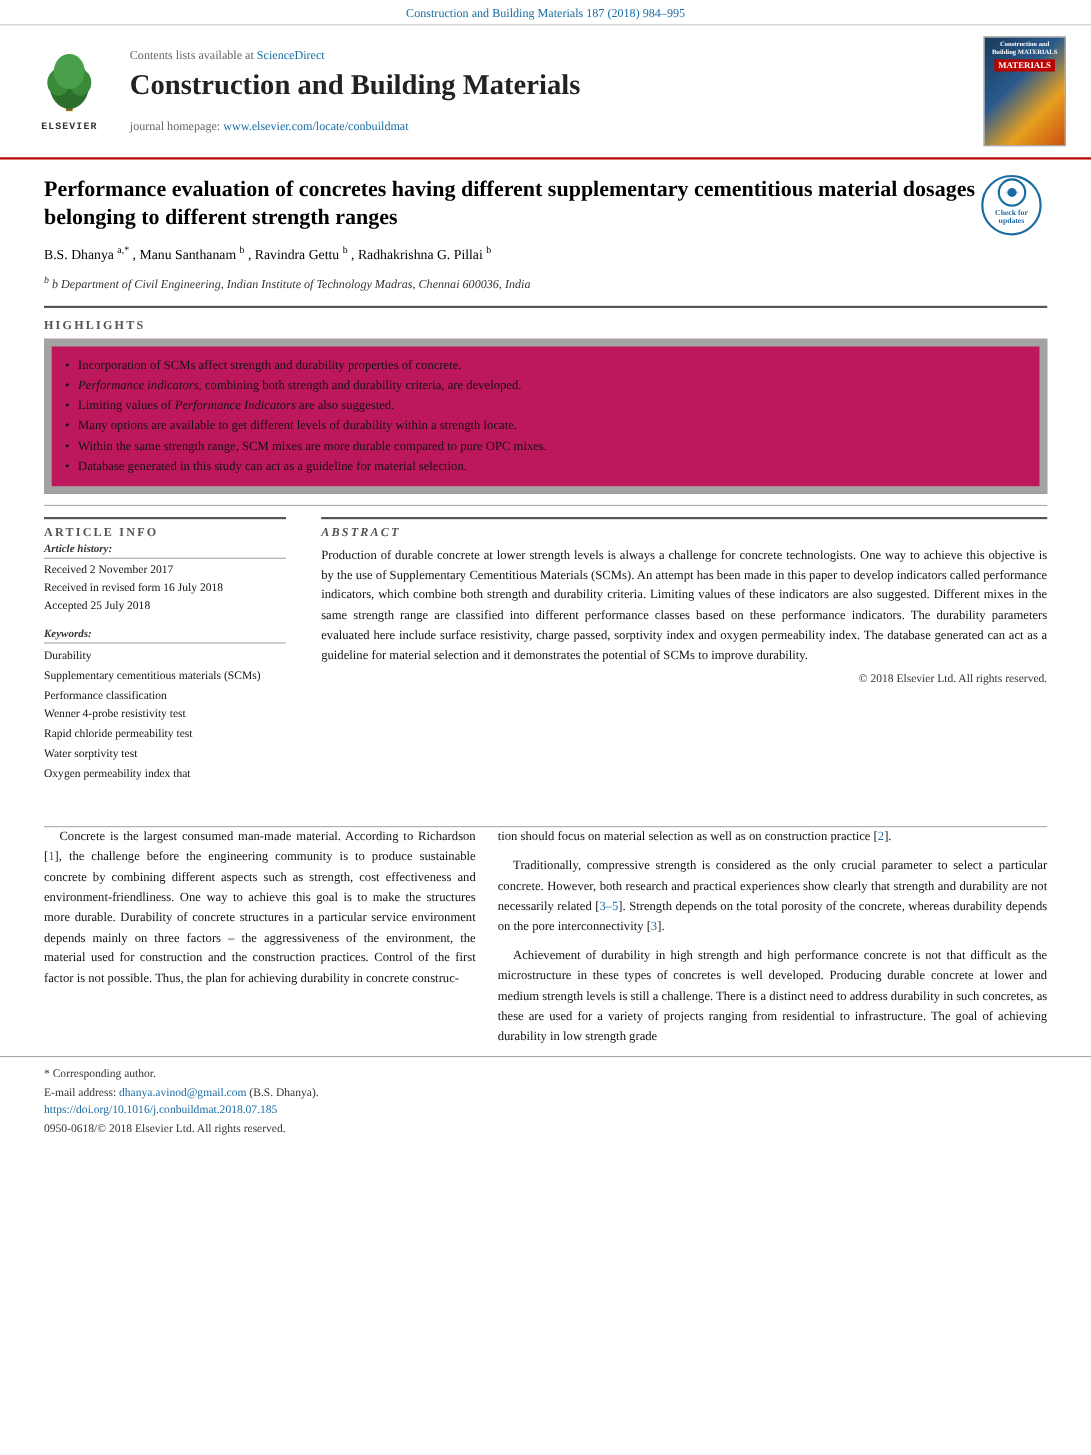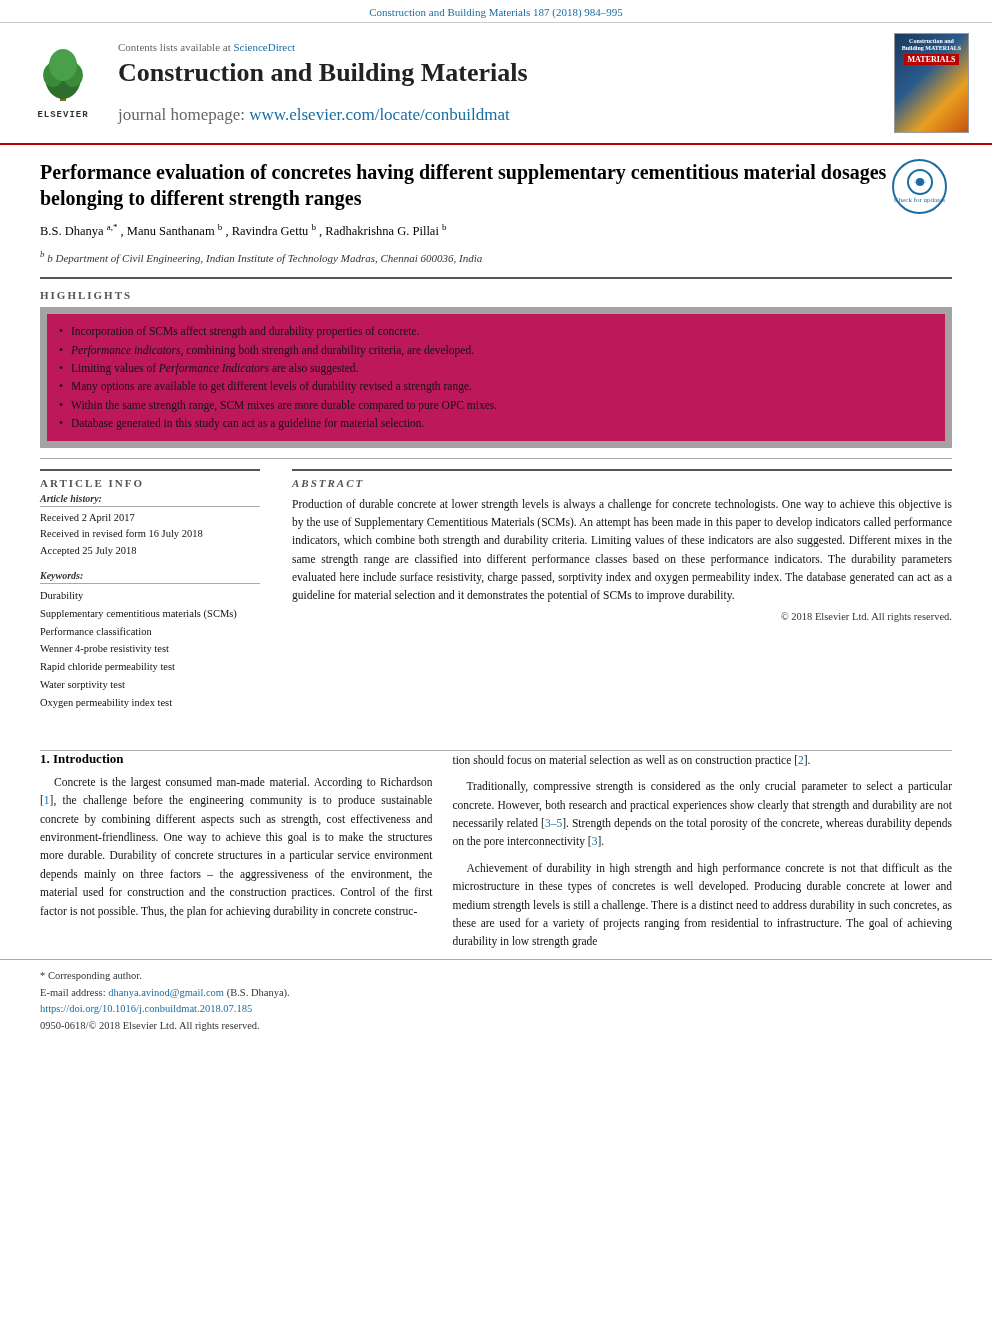--- a/index.html
+++ b/index.html
@@ -82,7 +82,7 @@
       margin-bottom: 4px;
     }
     .journal-homepage {
-      font-size: 17px;
+      font-size: 11px;
       color: #666;
       margin-top: 16px;
     }

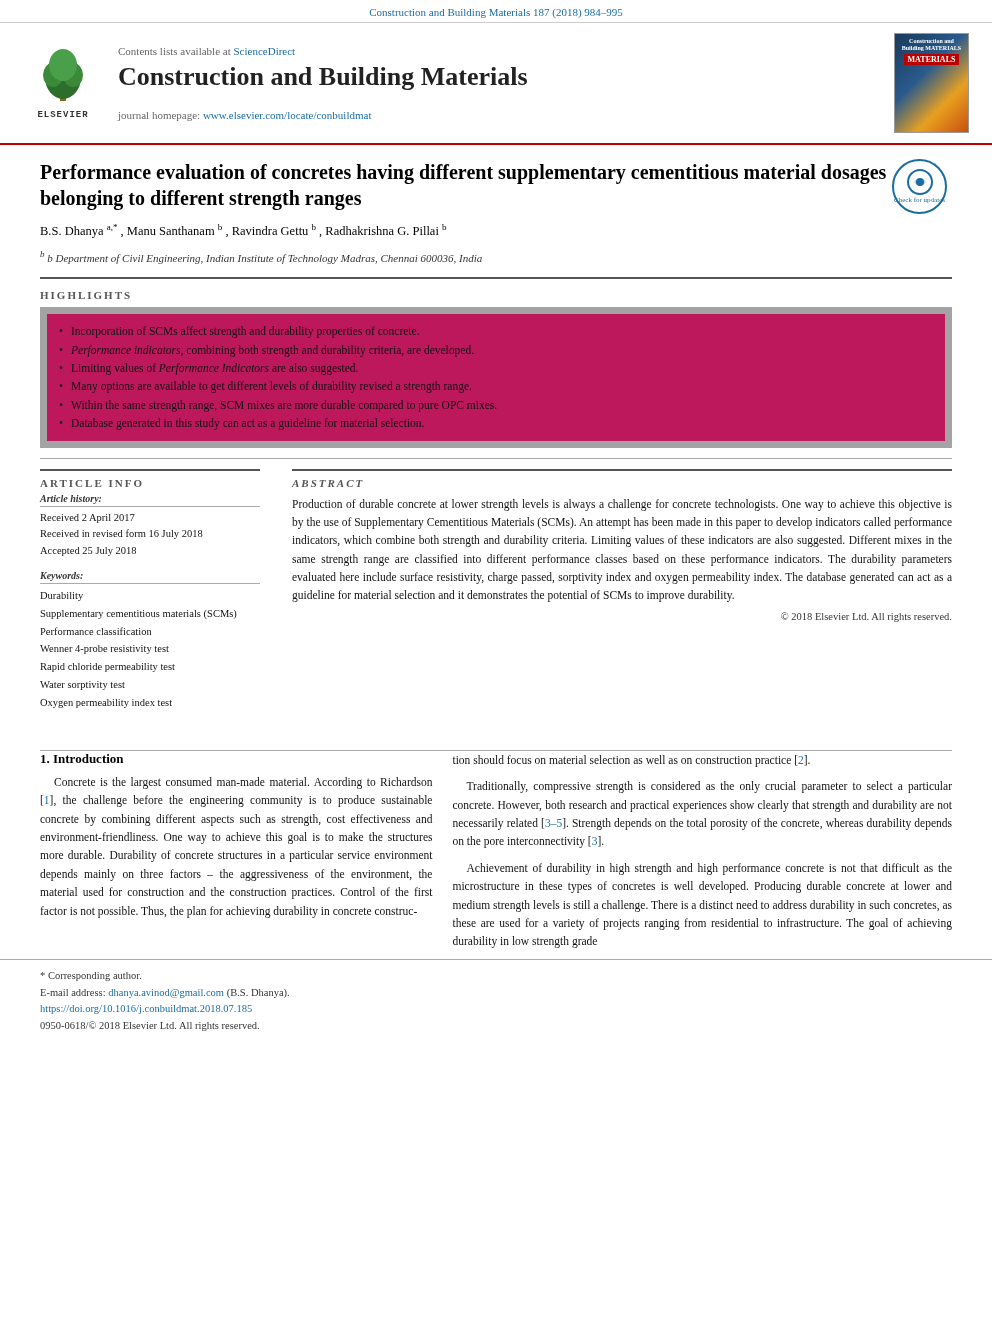--- a/index.html
+++ b/index.html
@@ -176,11 +176,10 @@
       display: flex;
       flex-direction: column;
       align-items: center;
-      justify-content: center;
       font-size: 7px;
       color: #1a6da3;
       text-align: center;
-      font-weight: normal;
+      font-weight: bold;
       line-height: 1.2;
     }
 

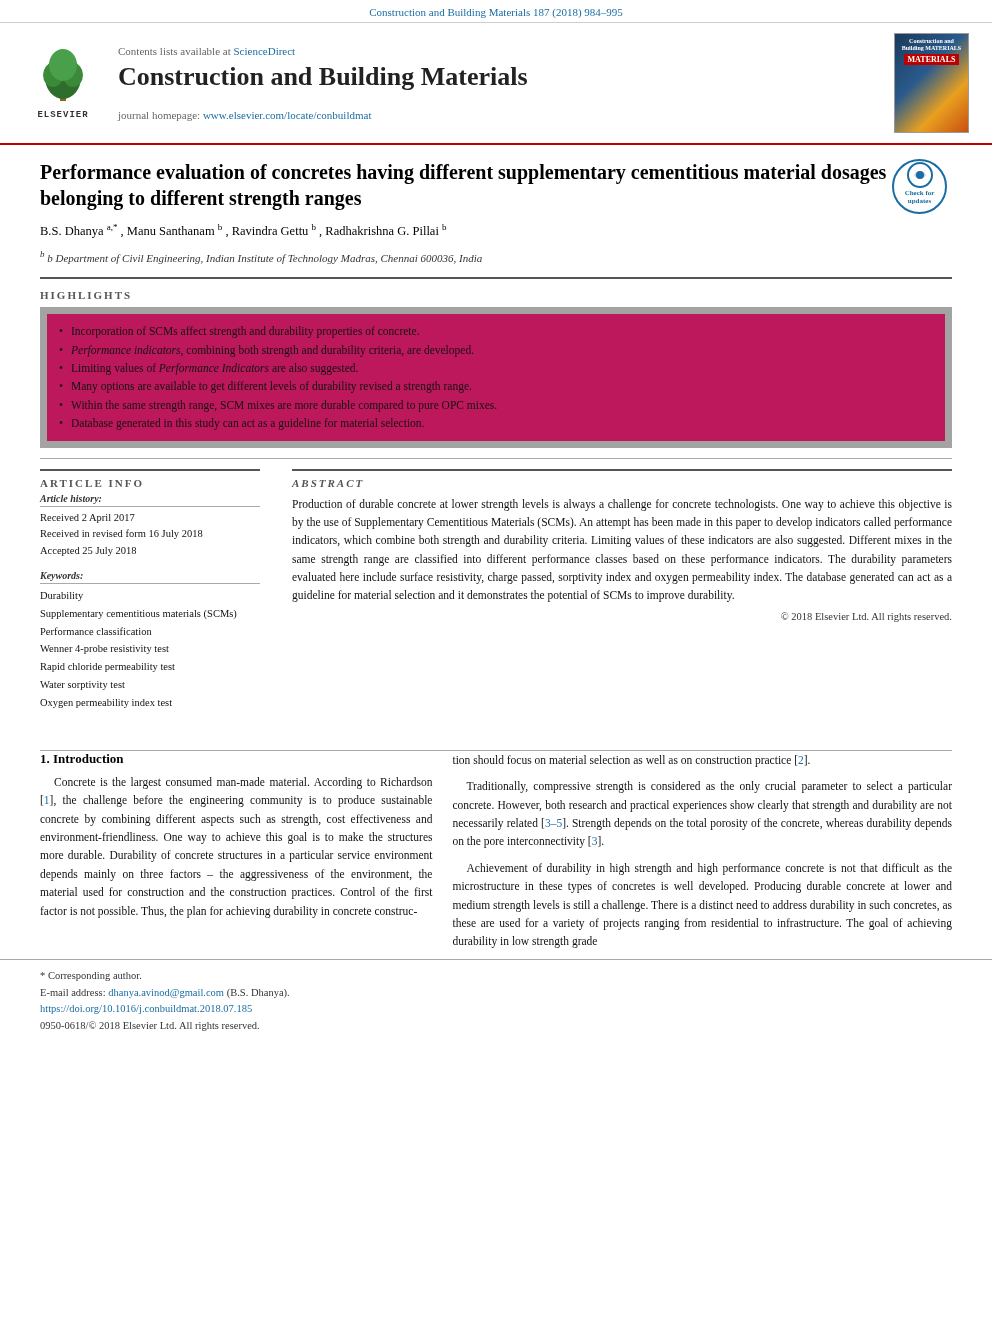--- a/index.html
+++ b/index.html
@@ -446,7 +446,7 @@
           <span>Limiting values of </span><span class="highlight-italic">Performance Indicators</span><span> are also suggested.</span>
         </div>
         <div class="highlight-item">
-          <span>Many options are available to get different levels of durability revised a strength range.</span>
+          <span>Many options are available to get different levels of durability within a strength locate.</span>
         </div>
         <div class="highlight-item">
           <span>Within the same strength range, SCM mixes are more durable compared to pure OPC mixes.</span>

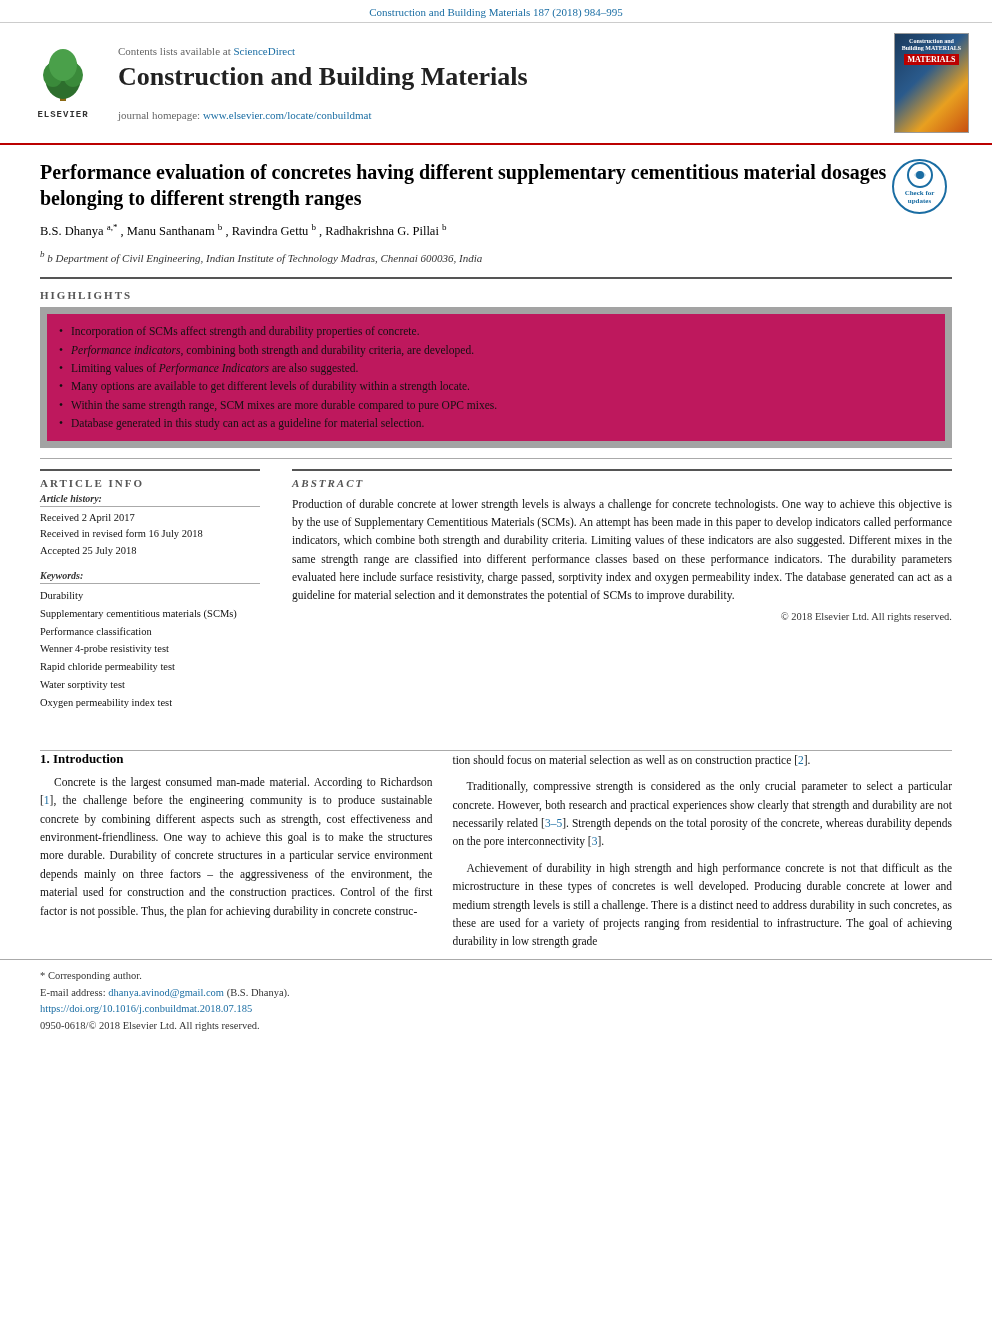--- a/index.html
+++ b/index.html
@@ -466,7 +466,7 @@
           <div class="section-label" style="margin-bottom:4px;">ARTICLE INFO</div>
           <div class="info-subsection">
             <div class="info-title">Article history:</div>
-            <div class="info-row">Received 2 April 2017</div>
+            <div class="info-row">Received 2 November 2017</div>
             <div class="info-row">Received in revised form 16 July 2018</div>
             <div class="info-row">Accepted 25 July 2018</div>
           </div>

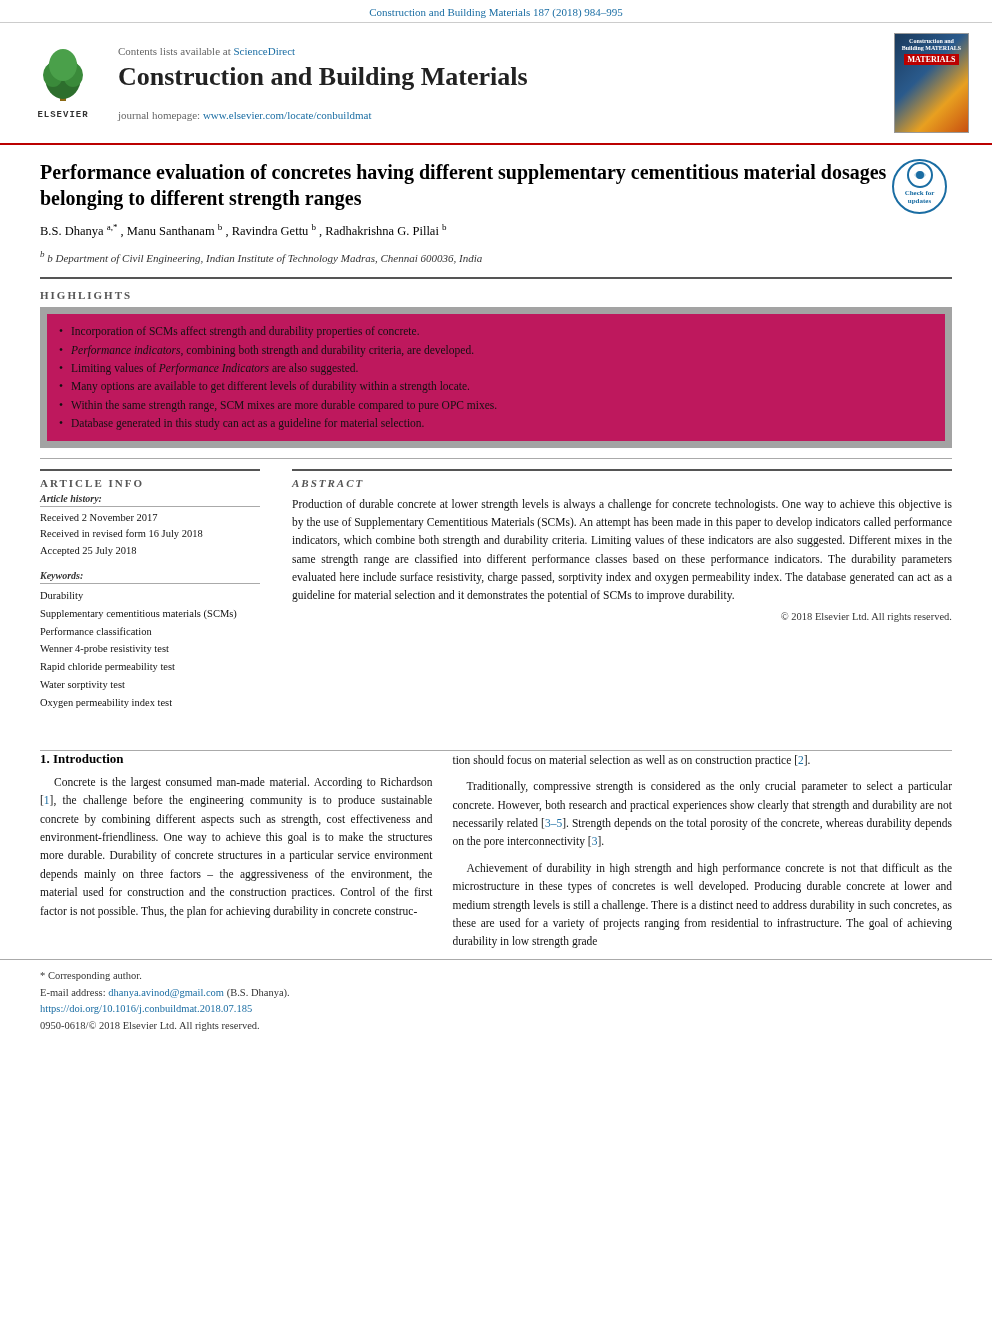--- a/index.html
+++ b/index.html
@@ -478,7 +478,7 @@
             <div class="keyword-item">Wenner 4-probe resistivity test</div>
             <div class="keyword-item">Rapid chloride permeability test</div>
             <div class="keyword-item">Water sorptivity test</div>
-            <div class="keyword-item">Oxygen permeability index test</div>
+            <div class="keyword-item">Oxygen permeability index that</div>
           </div>
         </div>
       </div>

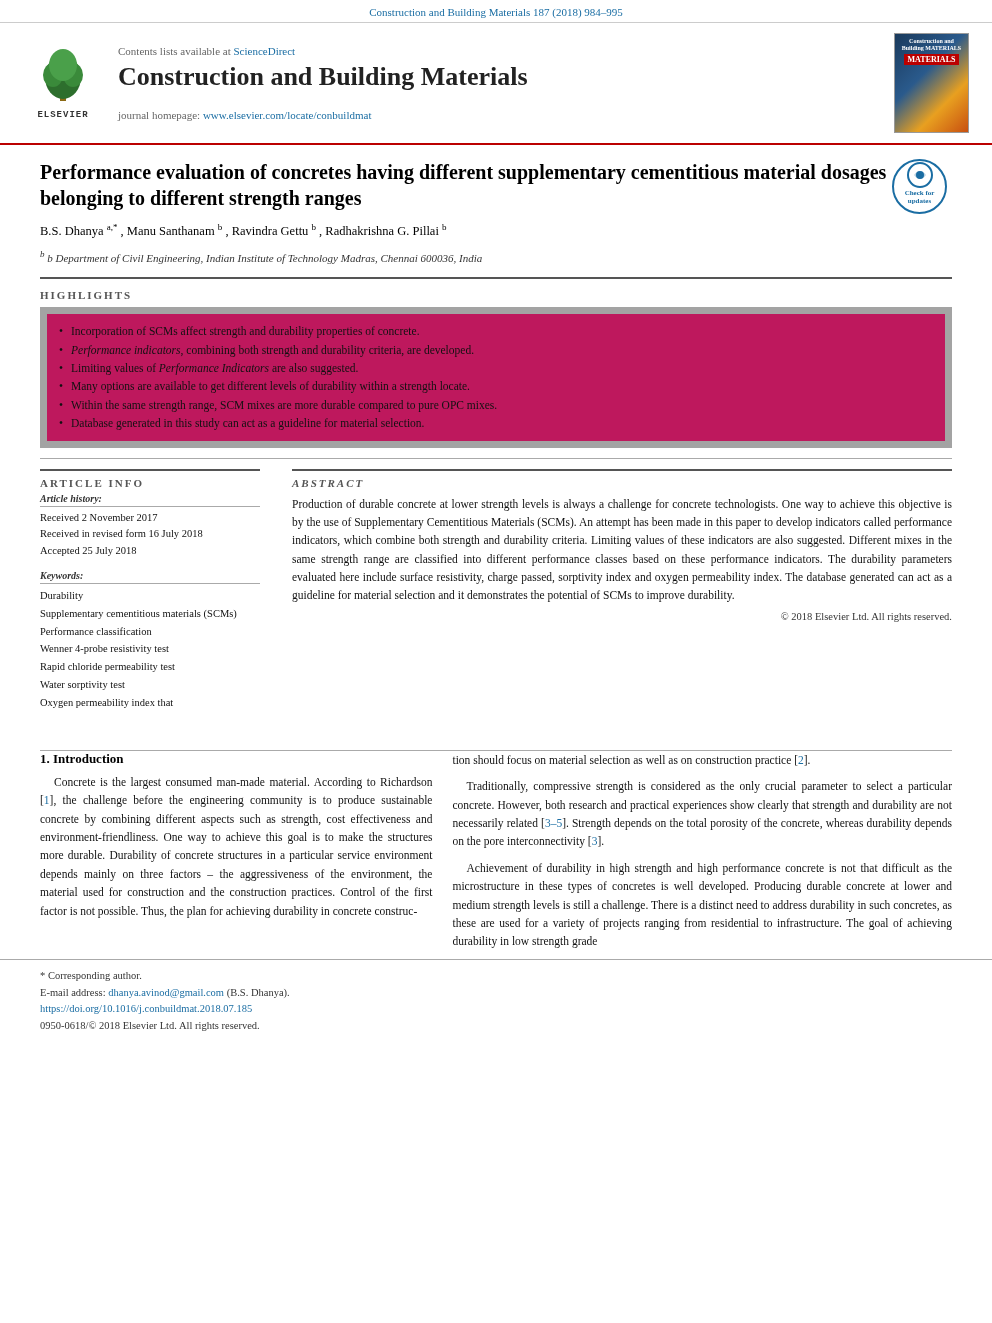--- a/index.html
+++ b/index.html
@@ -498,7 +498,6 @@
 
   <div class="main-content">
     <div class="main-col-left">
-      <div class="section-heading">1. Introduction</div>
       <div class="body-text body-text-indent">
         Concrete is the largest consumed man-made material. According to Richardson [<a class="ref-link" href="#">1</a>], the challenge before the engineering community is to produce sustainable concrete by combining different aspects such as strength, cost effectiveness and environment-friendliness. One way to achieve this goal is to make the structures more durable. Durability of concrete structures in a particular service environment depends mainly on three factors – the aggressiveness of the environment, the material used for construction and the construction practices. Control of the first factor is not possible. Thus, the plan for achieving durability in concrete construc-
       </div>

